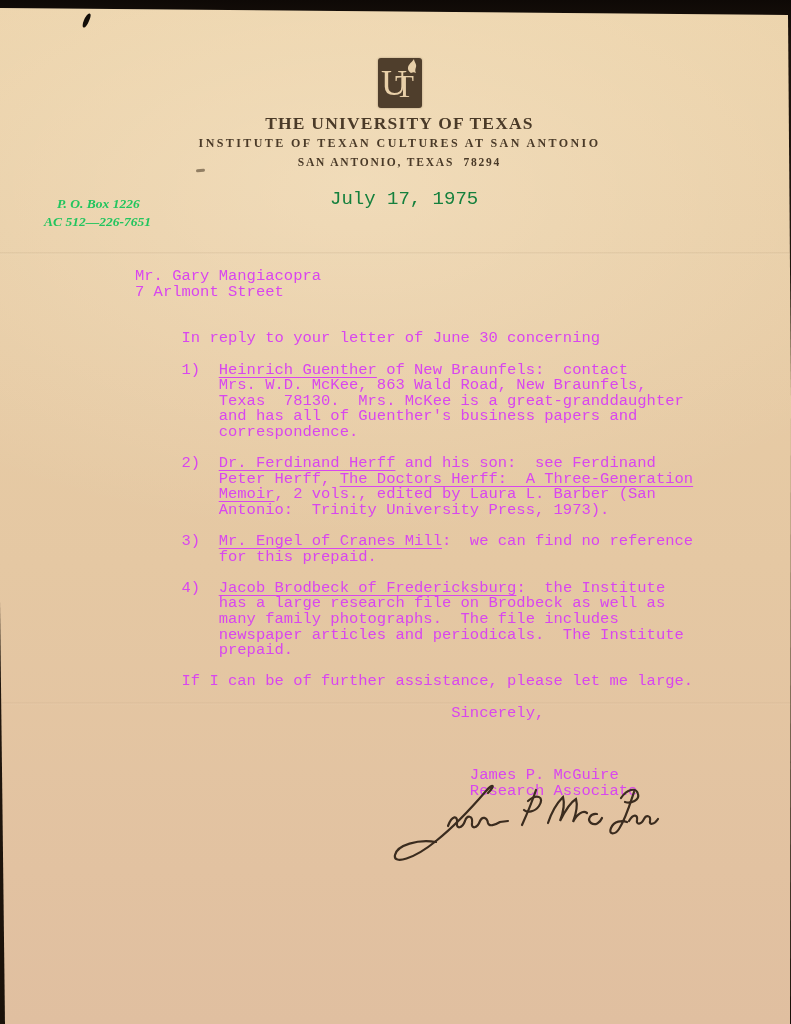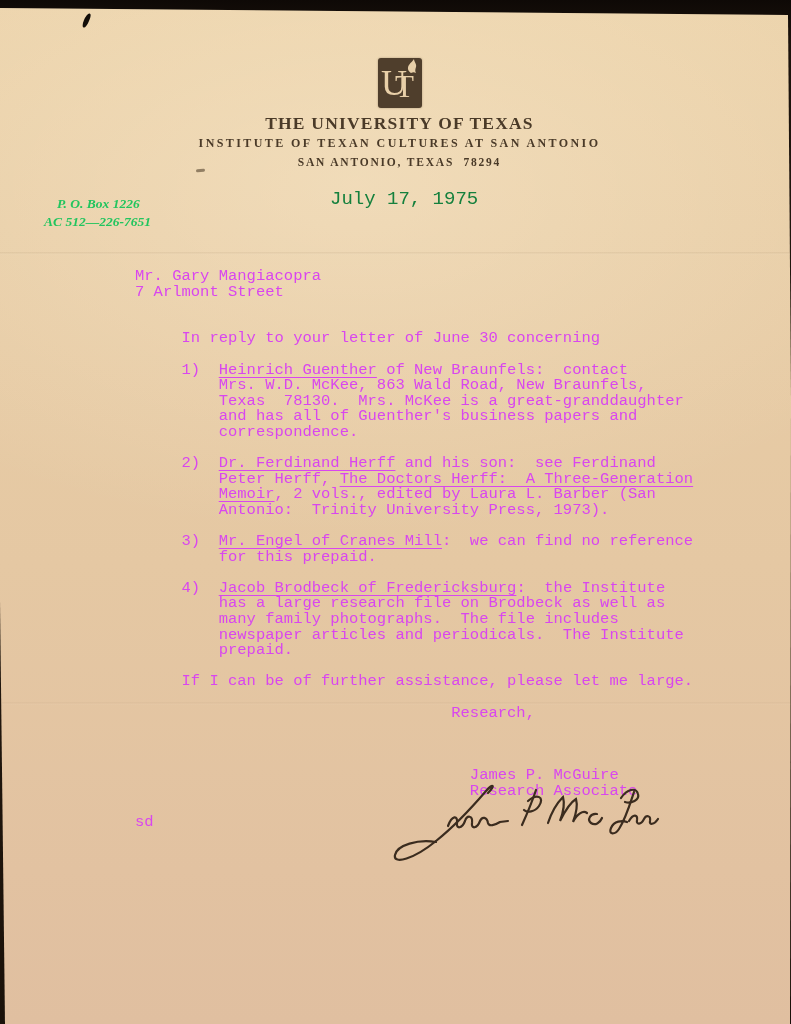--- a/index.html
+++ b/index.html
@@ -149,7 +149,7 @@
     <div class="tline"></div>
     <div class="tline"><span>     If I can be of further assistance, please let me large.</span></div>
     <div class="tline"></div>
-    <div class="tline"><span>                                  Research,</span></div>
+    <div class="tline"><span>                                  Sincerely,</span></div>
     <div class="tline"></div>
     <div class="tline"></div>
     <div class="tline"></div>

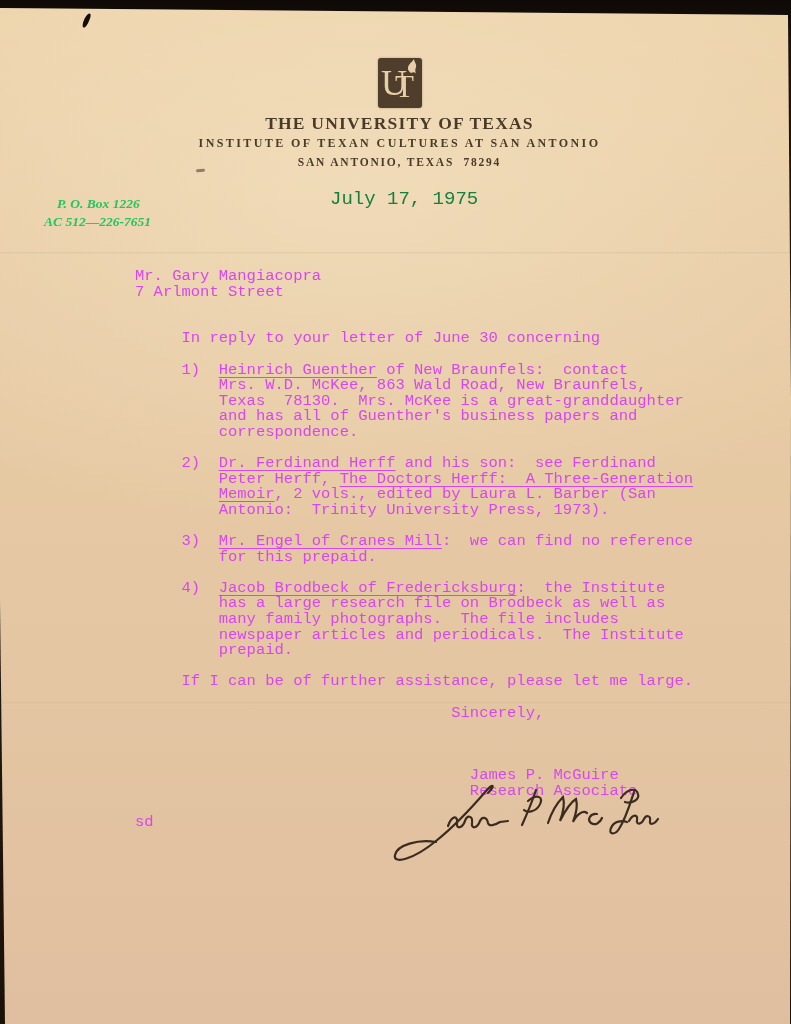--- a/index.html
+++ b/index.html
@@ -156,7 +156,6 @@
     <div class="tline"><span>                                    James P. McGuire</span></div>
     <div class="tline"><span>                                    Research Associate</span></div>
     <div class="tline"></div>
-    <div class="tline"><span>sd</span></div>
   </div>
 
 <svg class="signature" viewBox="0 0 280 84">

